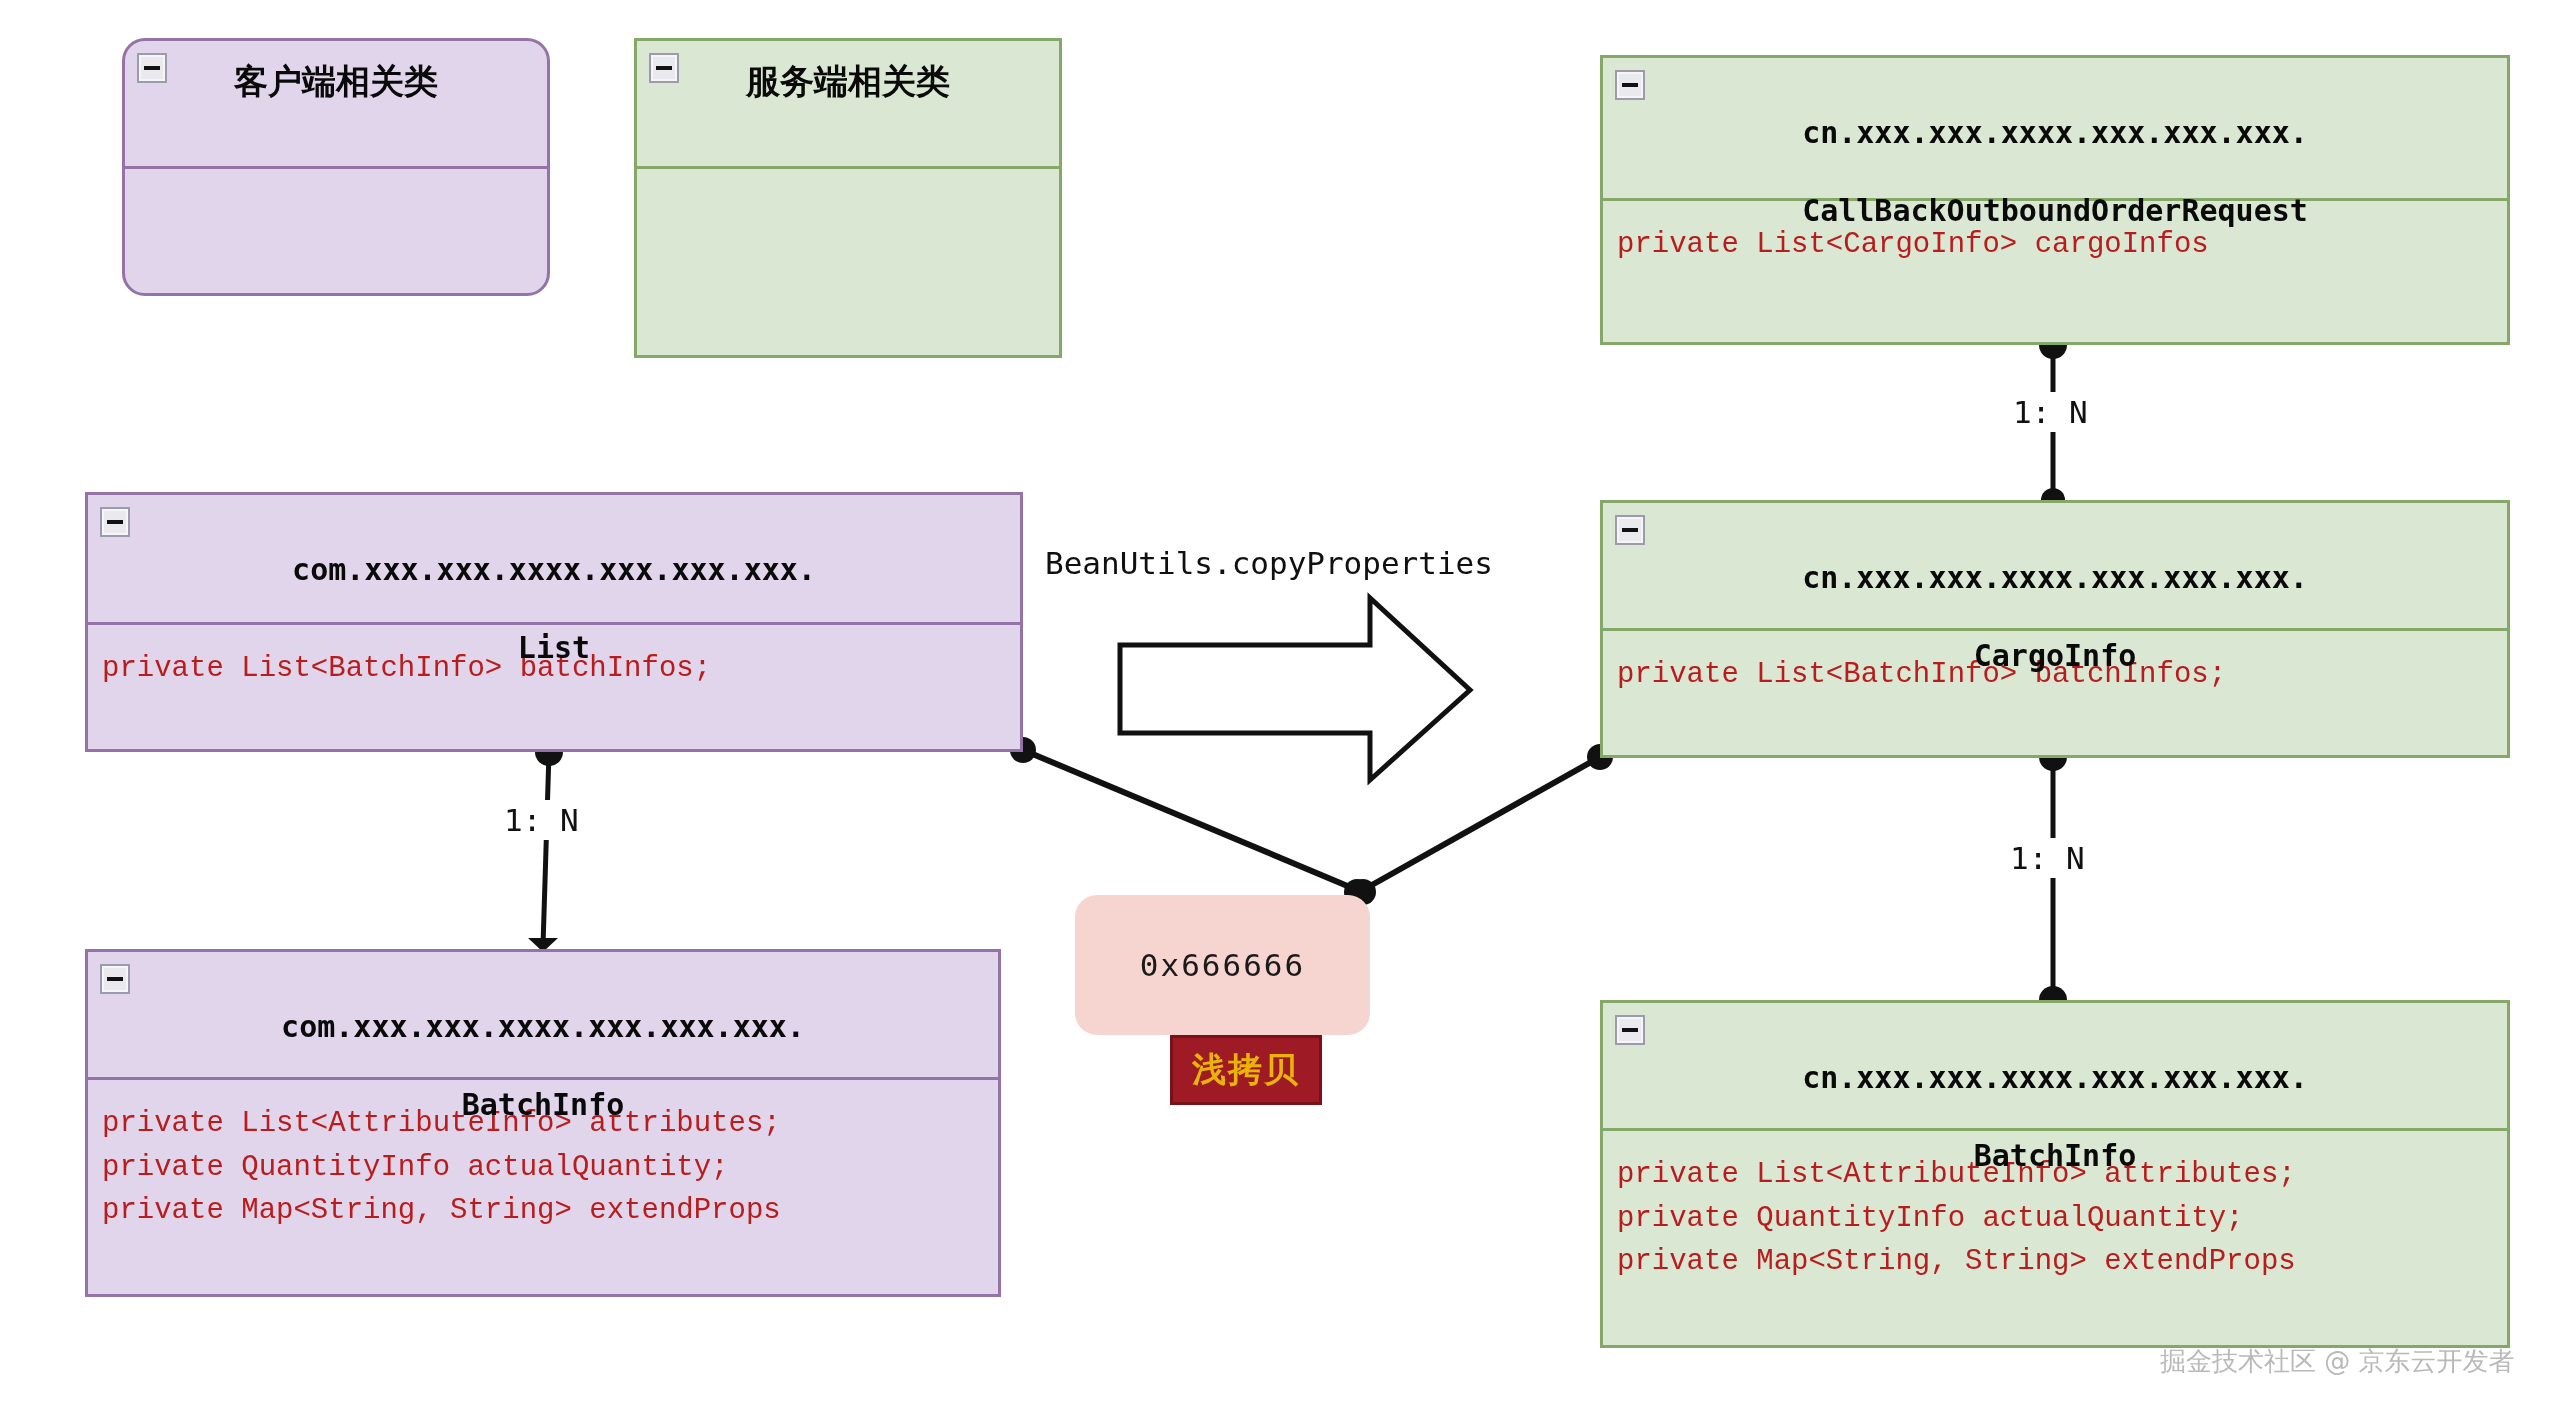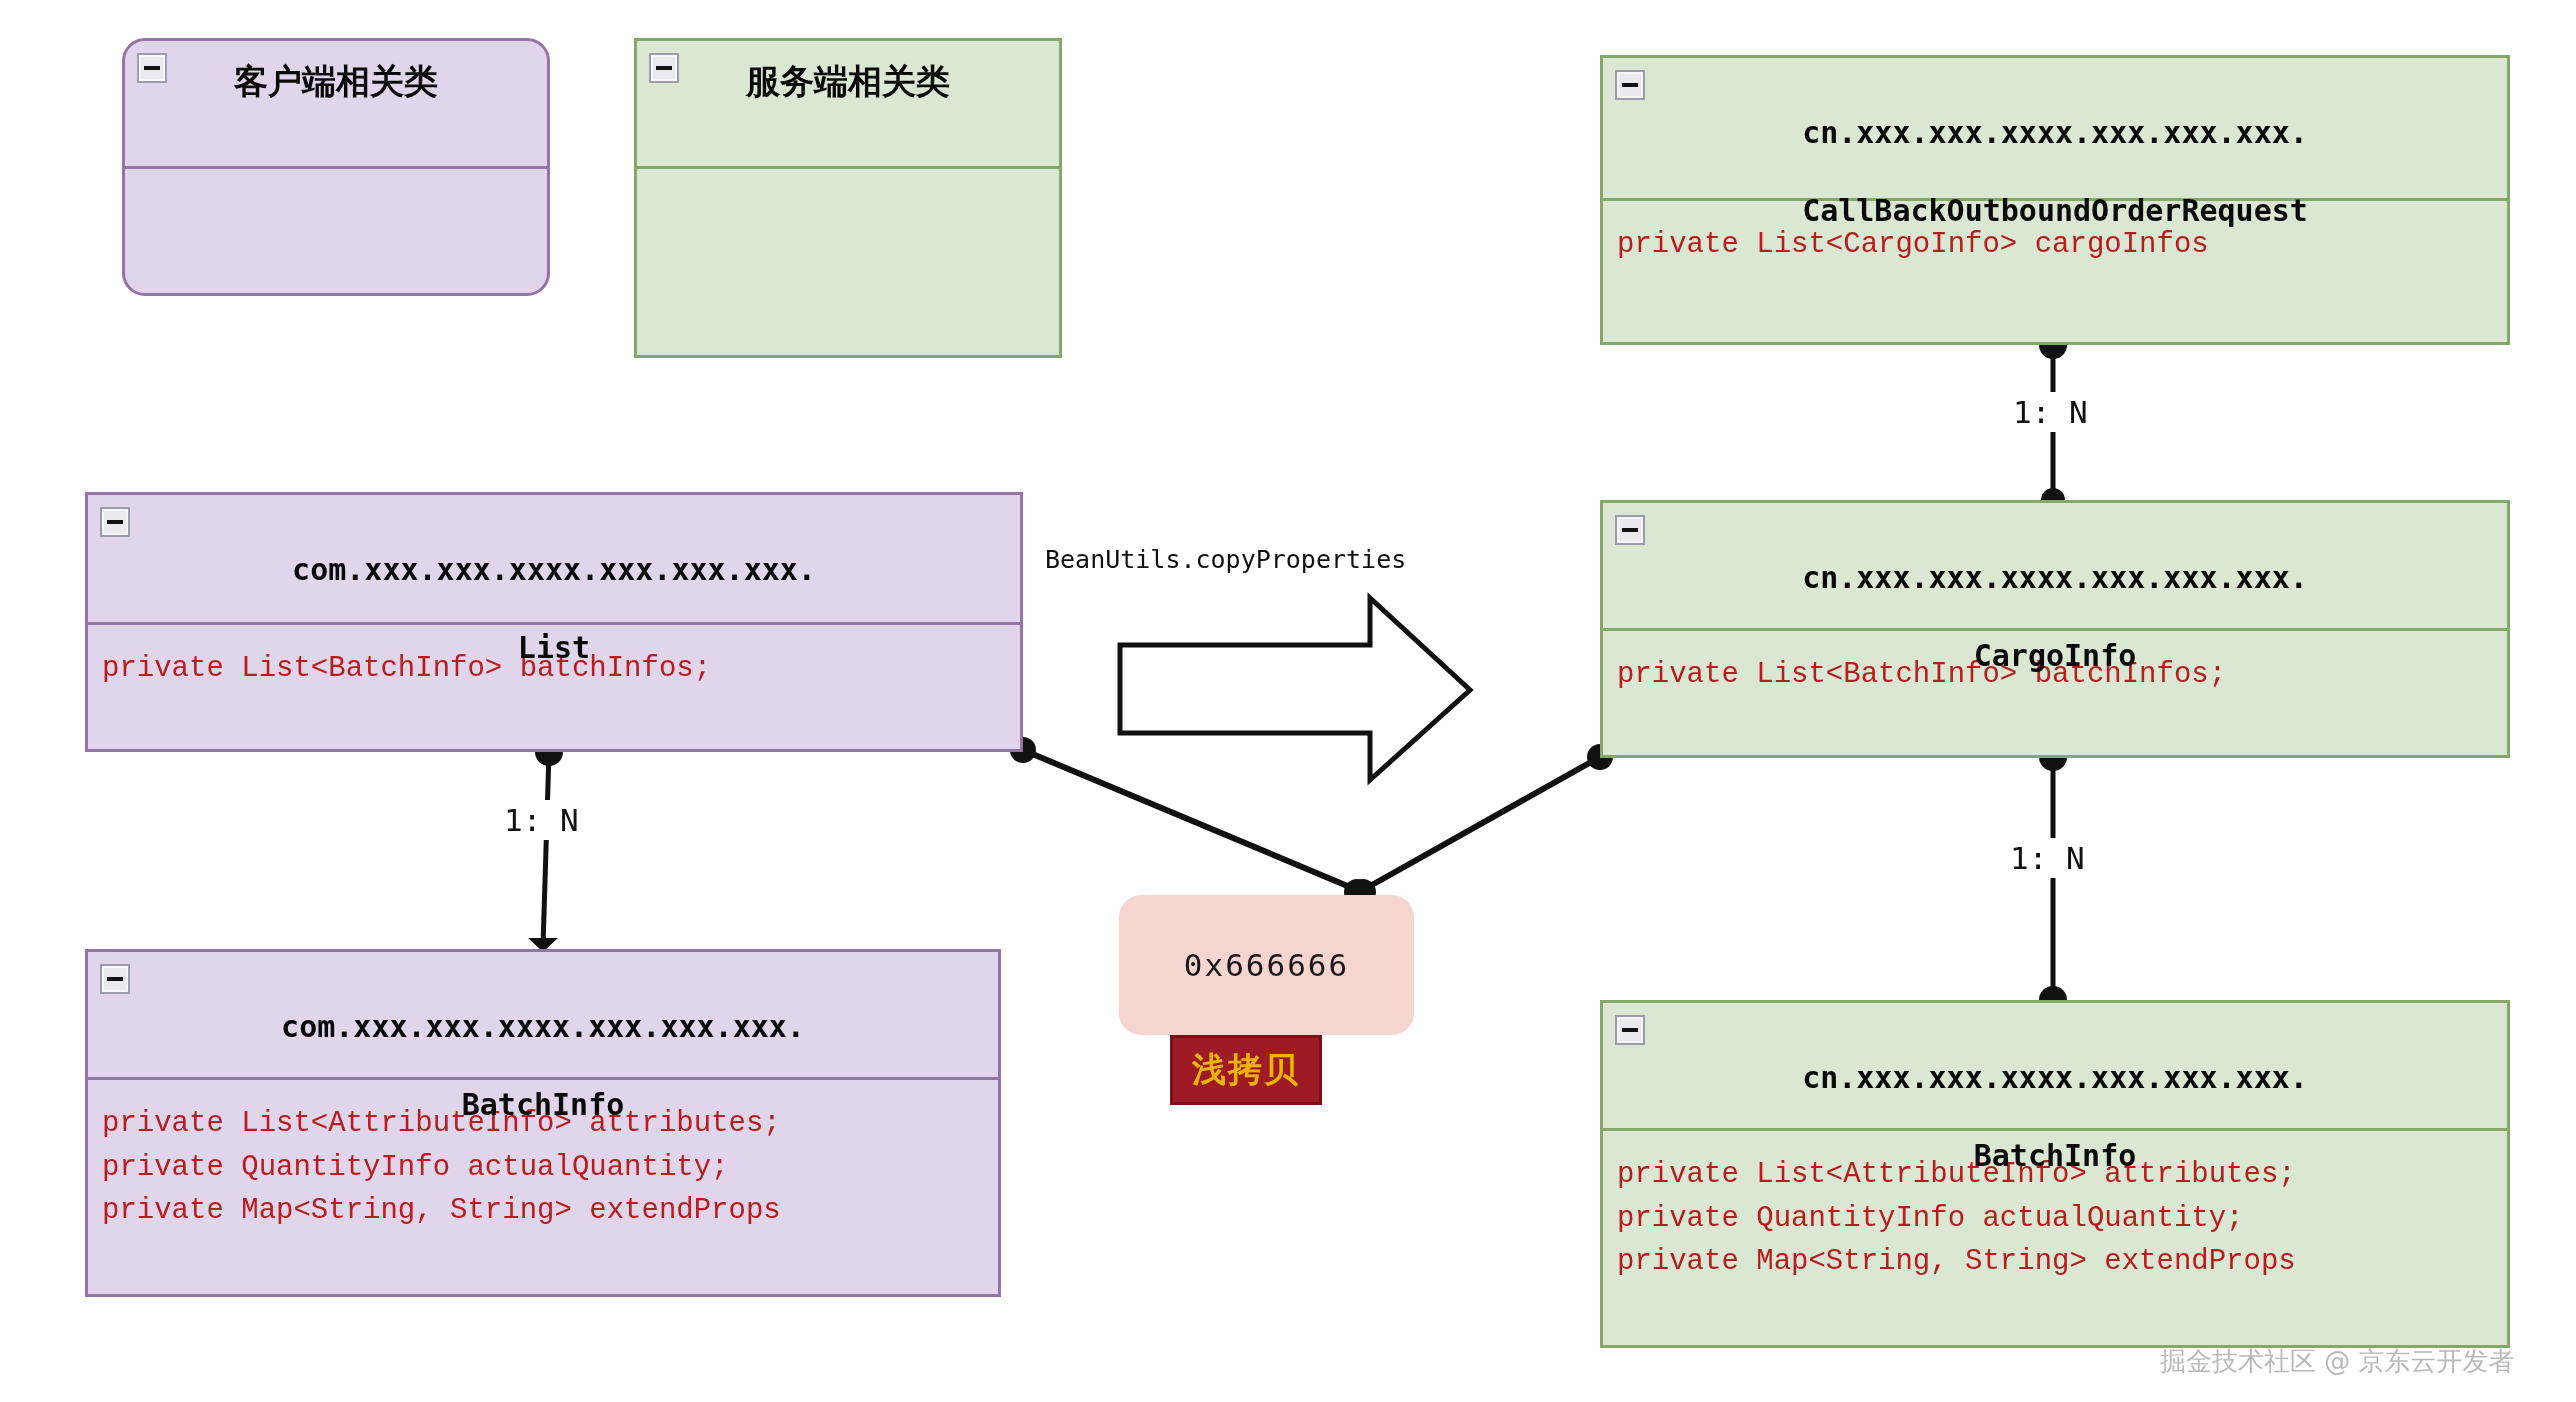--- a/index.html
+++ b/index.html
@@ -135,7 +135,7 @@
   
   .copy-label {
     position: absolute;
-    font-size: 25px;
+    font-size: 31px;
     color: #101010;
     white-space: nowrap;
     font-family: "DejaVu Sans Mono", "Liberation Mono", monospace;

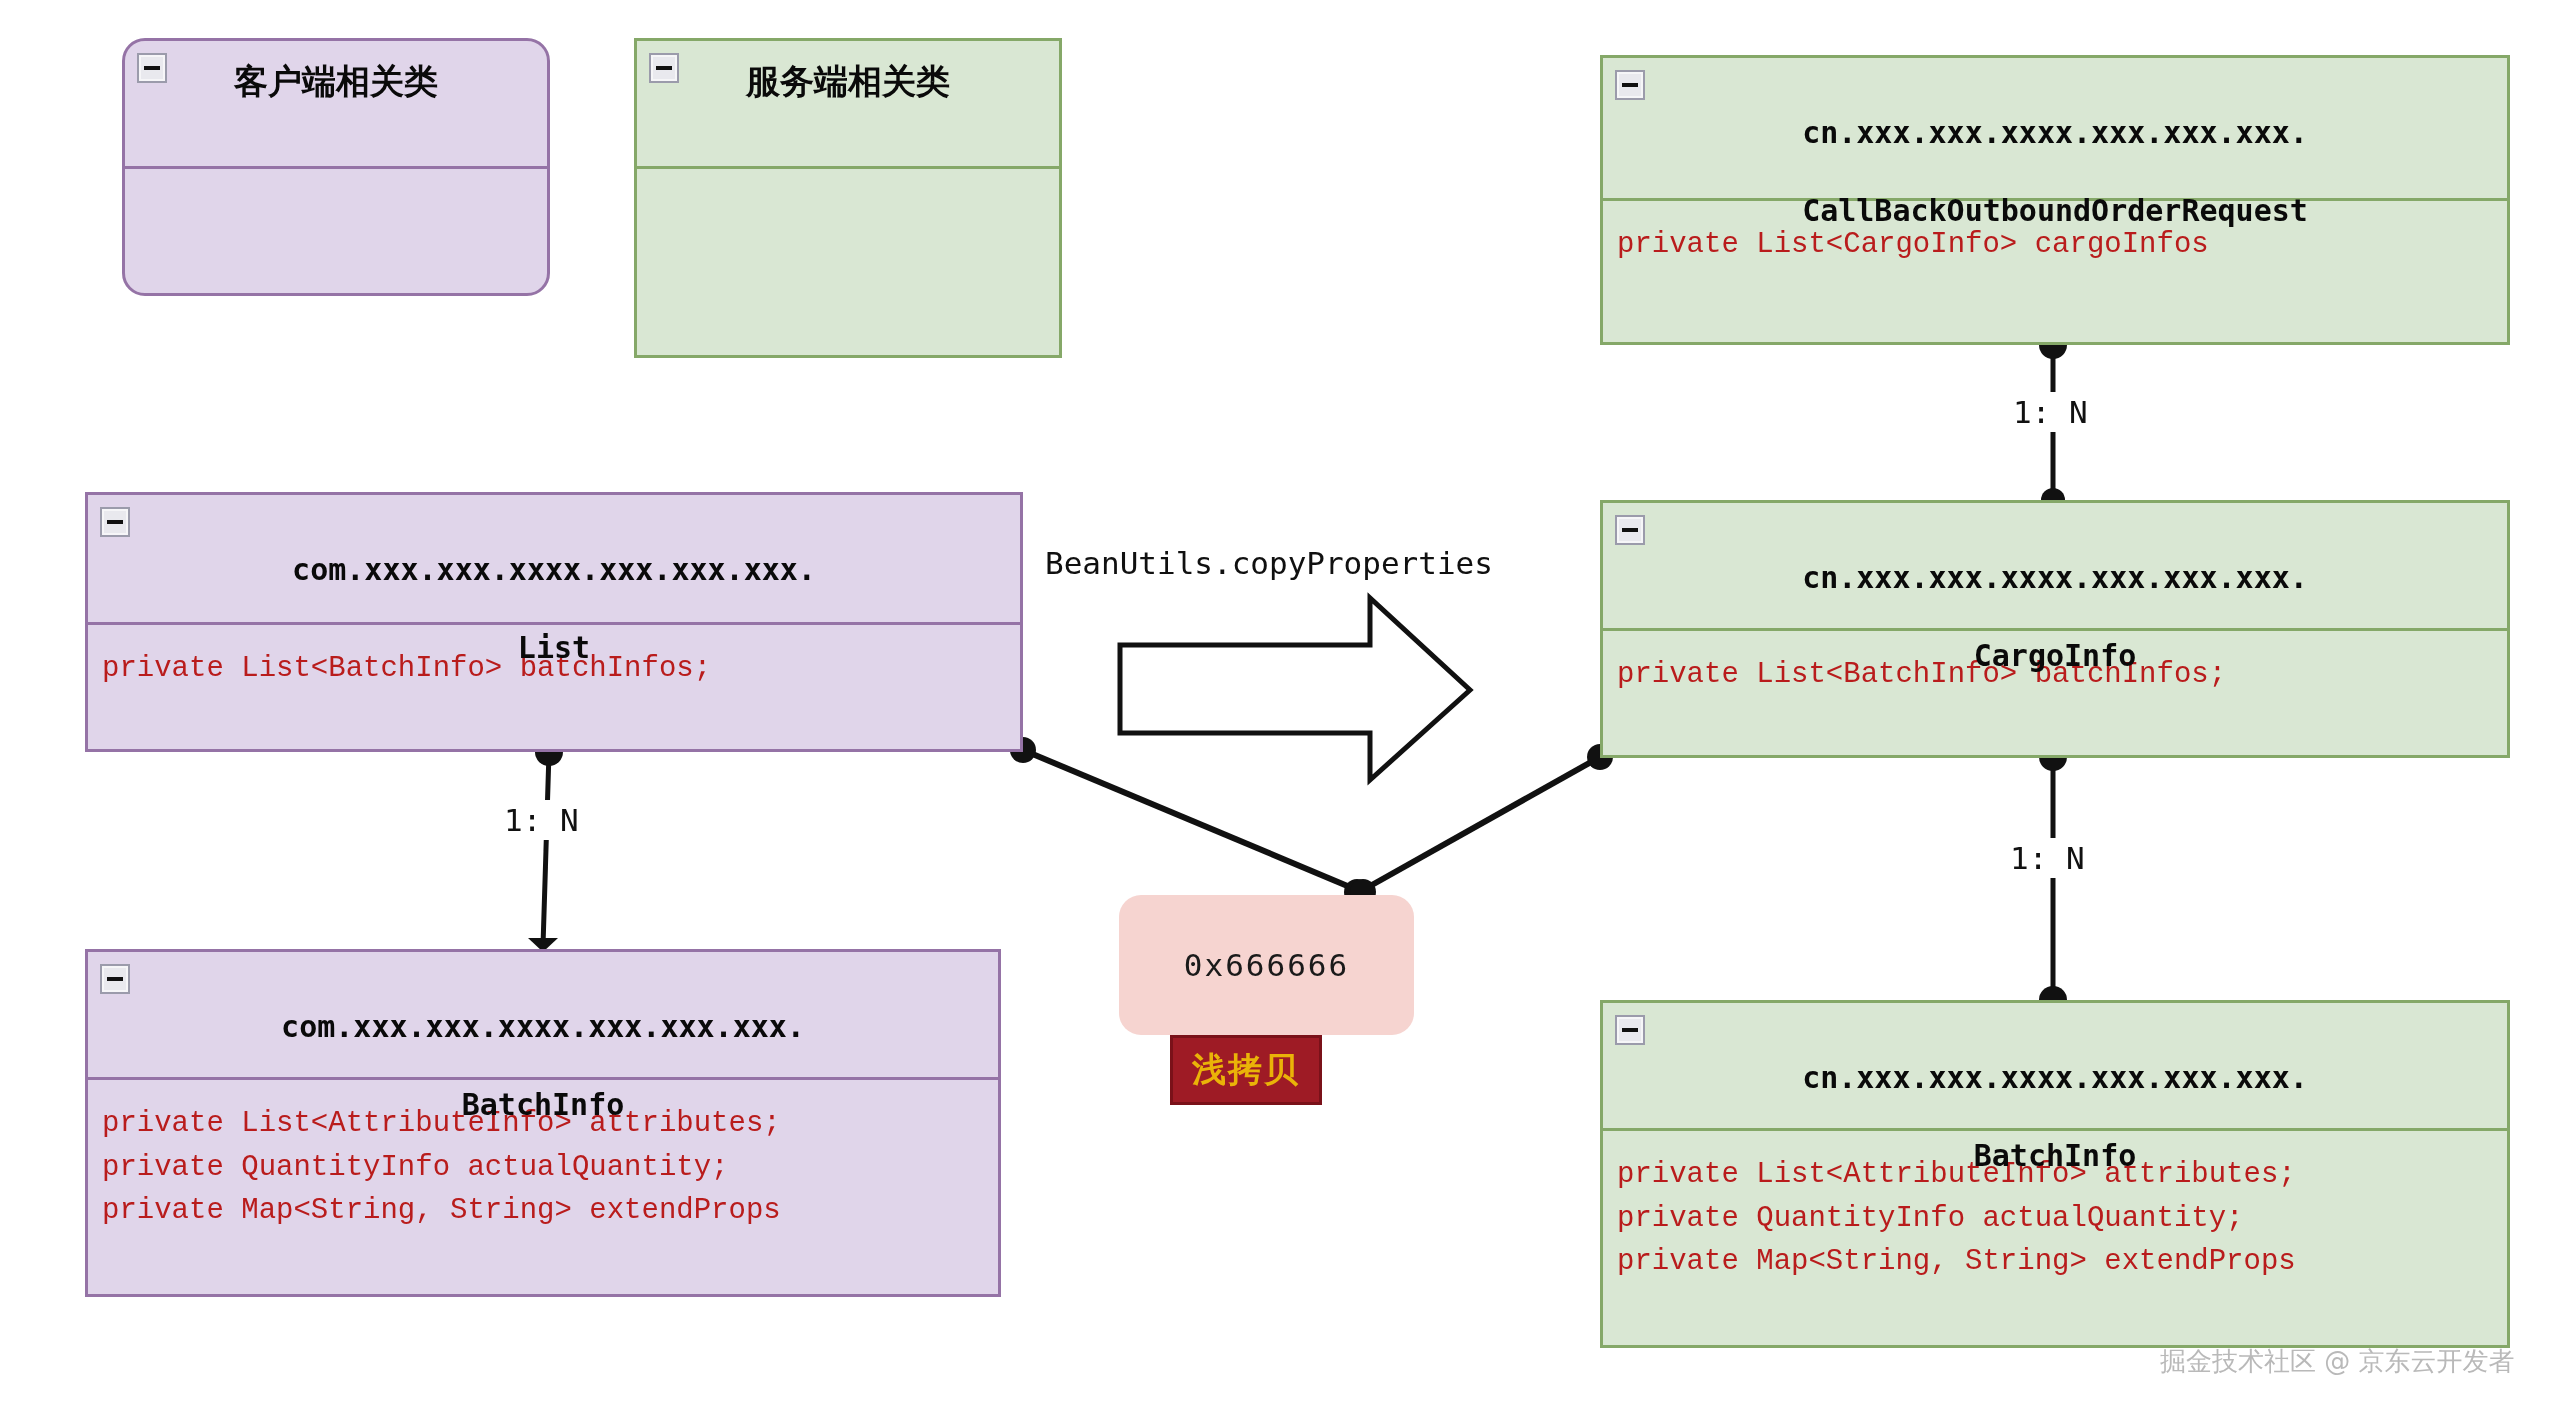--- a/index.html
+++ b/index.html
@@ -106,7 +106,6 @@
     align-items: center;
     justify-content: center;
     z-index: 6;
-    margin-left: 44px;
   }
   .mem-text {
     font-size: 31px;

